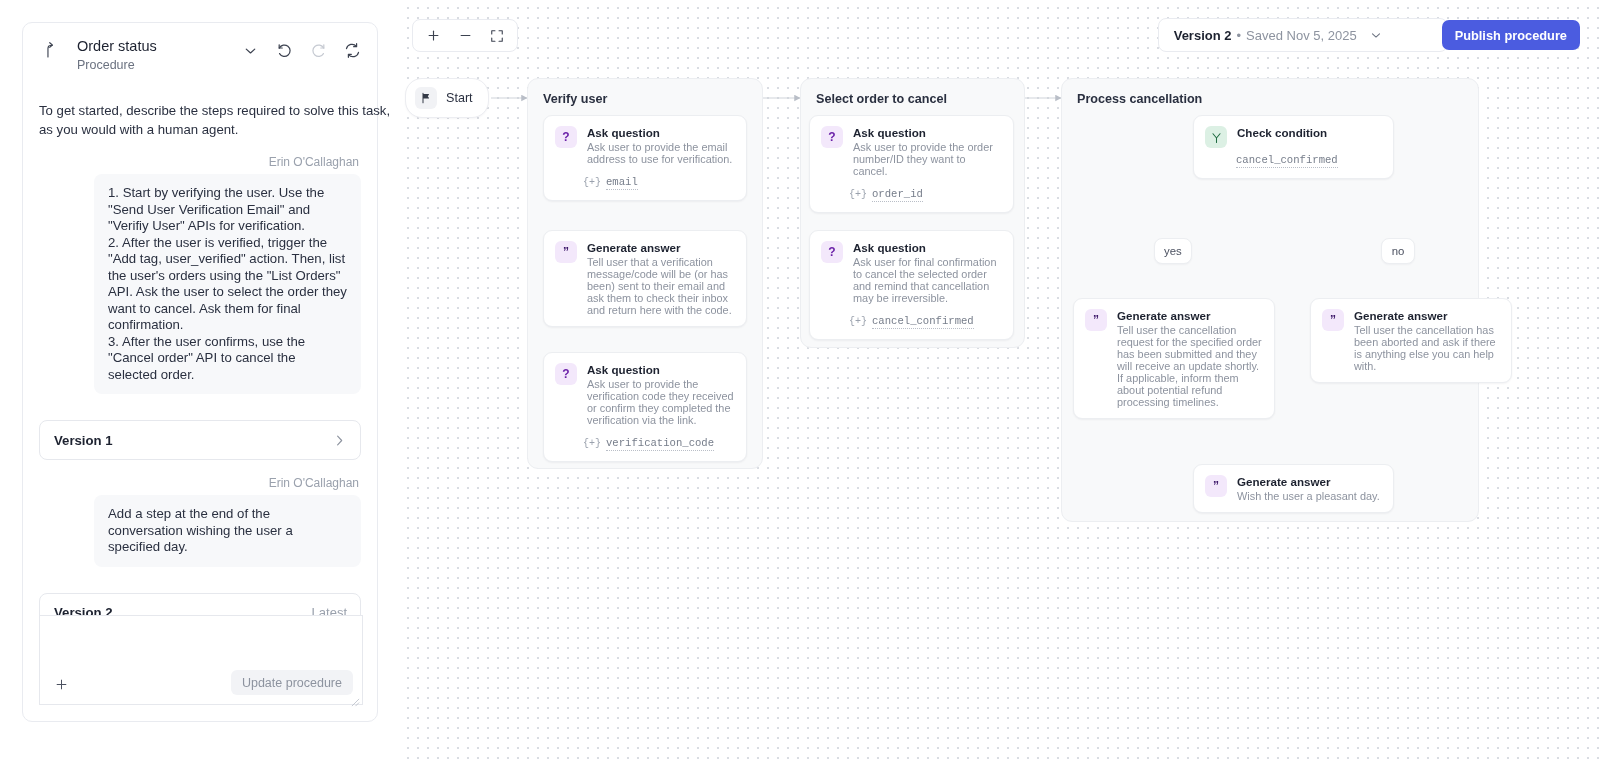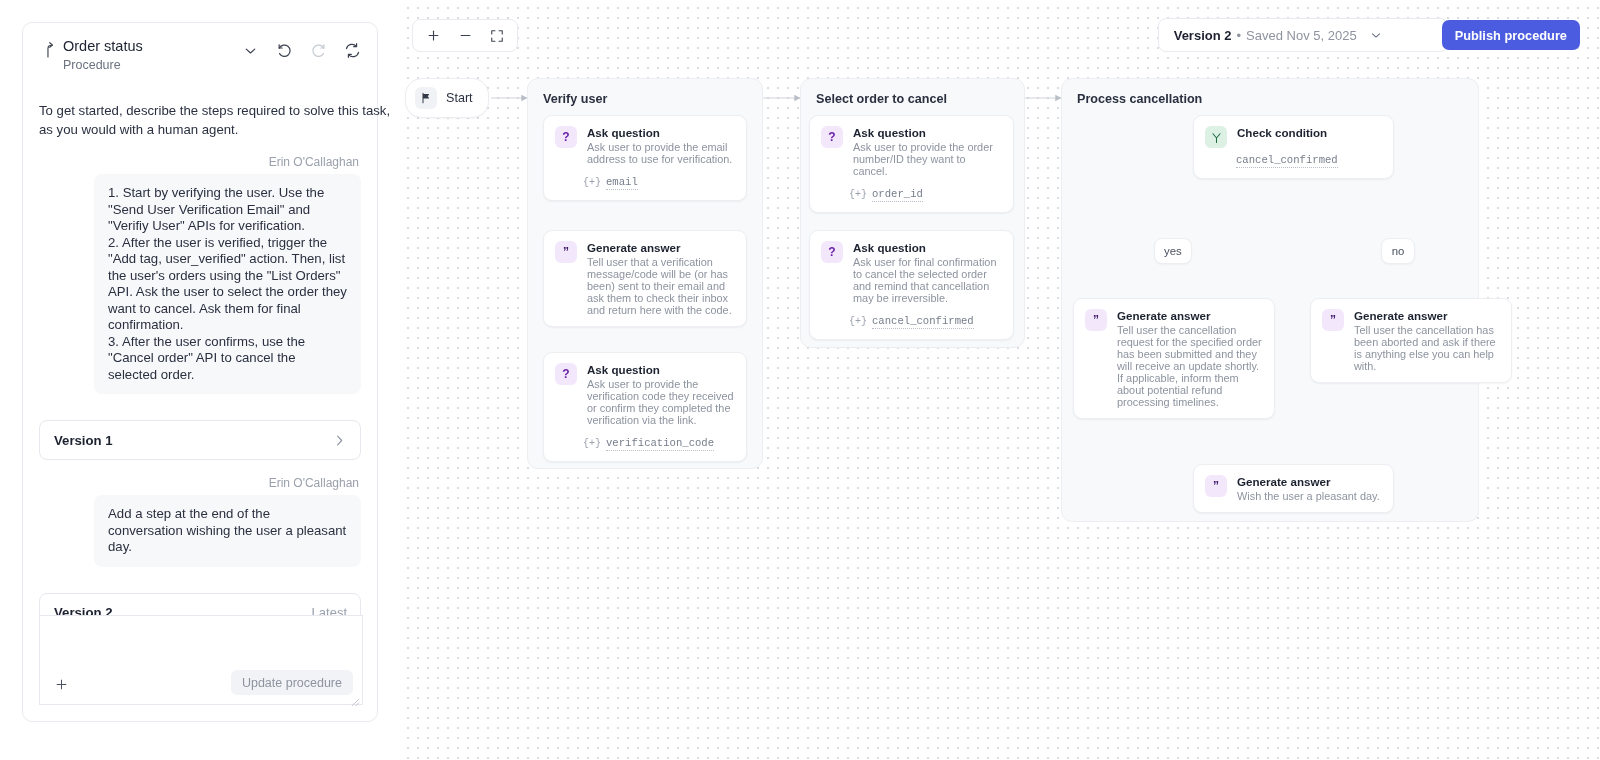--- a/index.html
+++ b/index.html
@@ -24,7 +24,7 @@
     border-radius: 10px;
     padding: 14px 16px;
   }
-  .panel-head { display: flex; align-items: flex-start; }
+  .panel-head { display: flex; align-items: flex-start; gap: 14px; }
   .back-btn {
     width: 24px; height: 26px; flex: 0 0 24px;
     display: flex; align-items: center; justify-content: center;

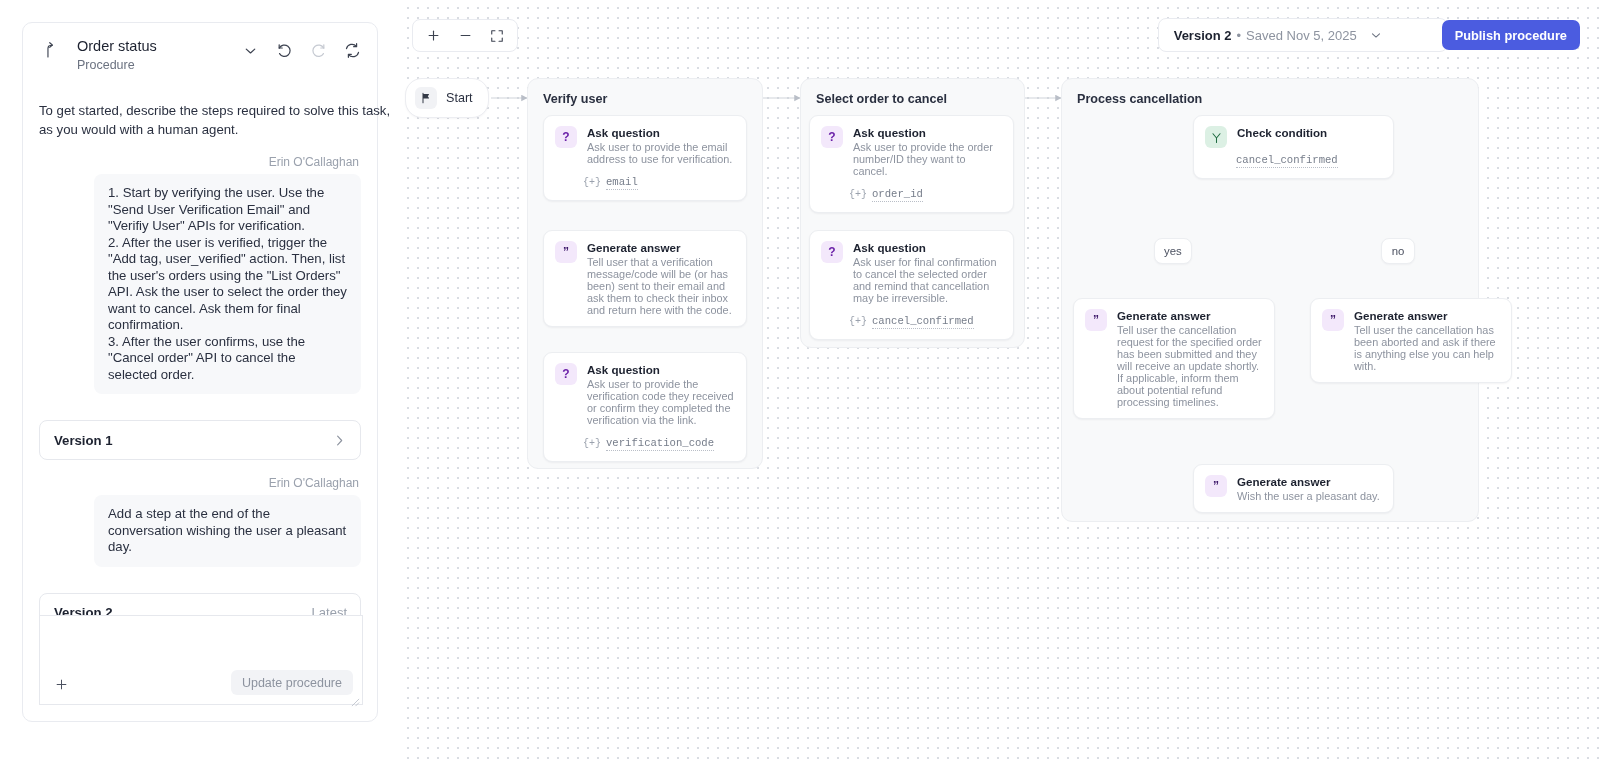--- a/index.html
+++ b/index.html
@@ -272,7 +272,7 @@
       </div>
 
       <div class="author">Erin O'Callaghan</div>
-      <div class="bubble">Add a step at the end of the conversation wishing the user a pleasant day.</div>
+      <div class="bubble">Add a step at the end of the conversation wishing the user a specified day.</div>
 
       <div class="version-card">
         <span class="version-name">Version 2</span>

